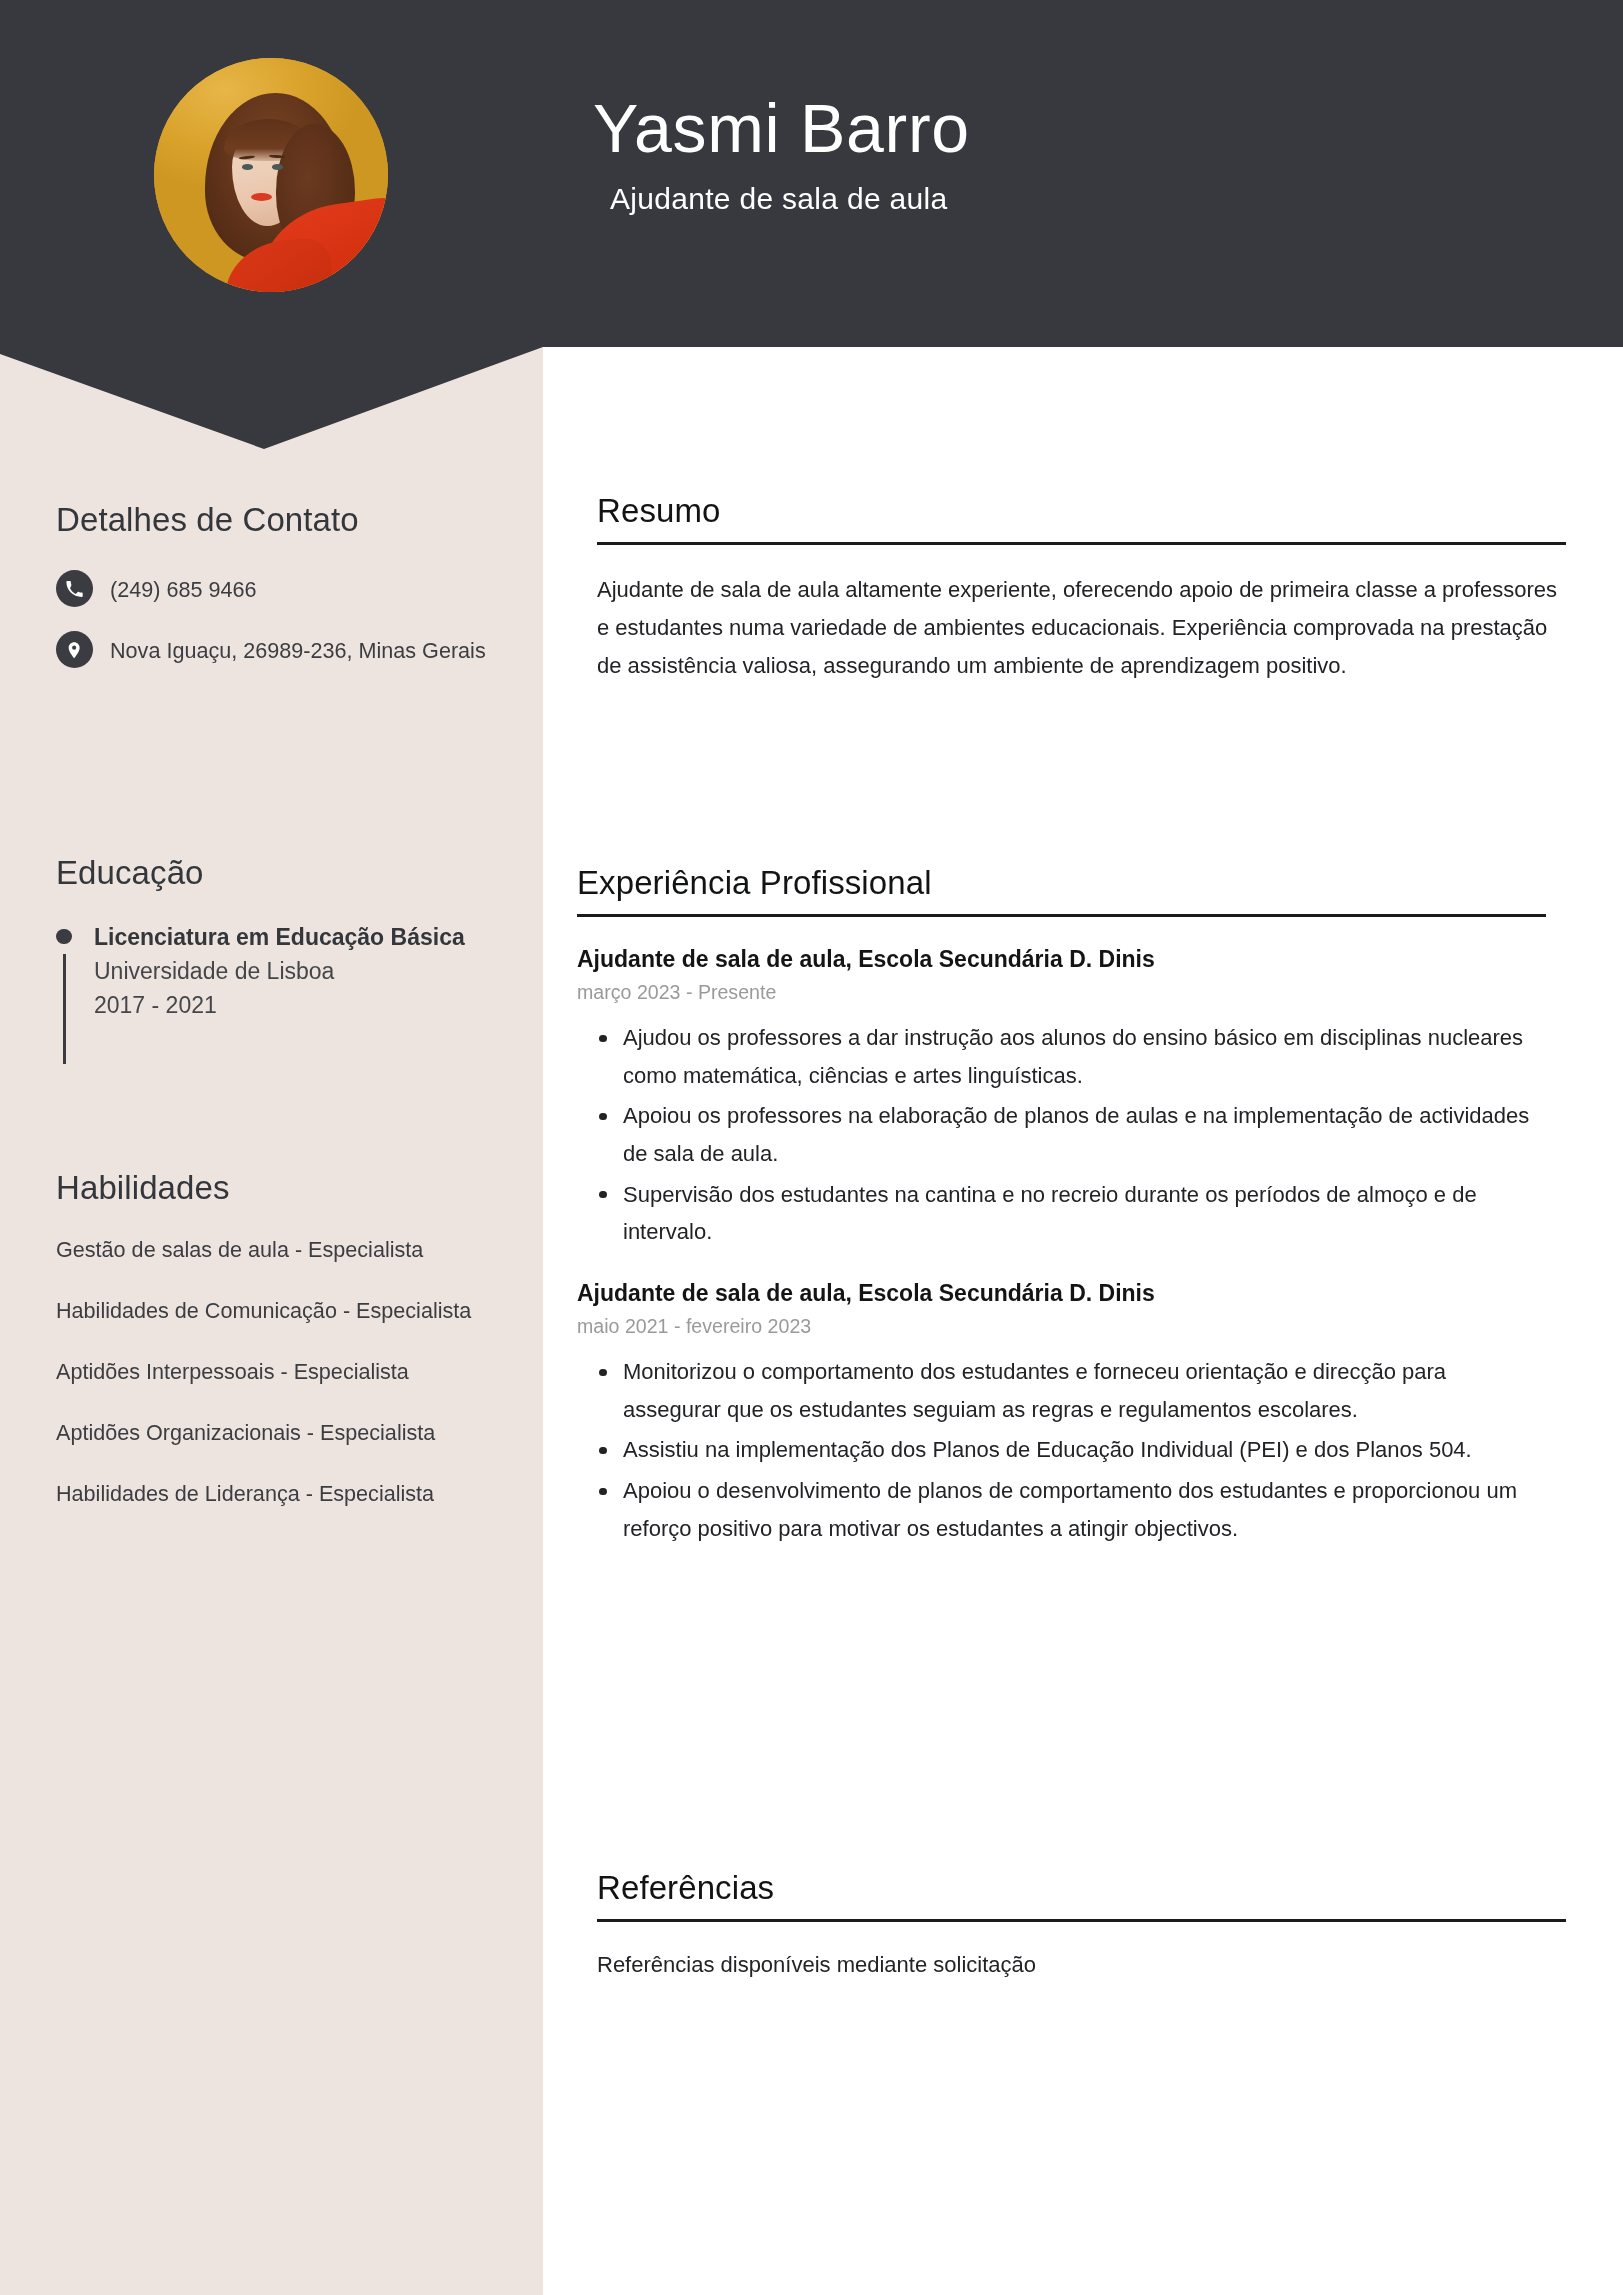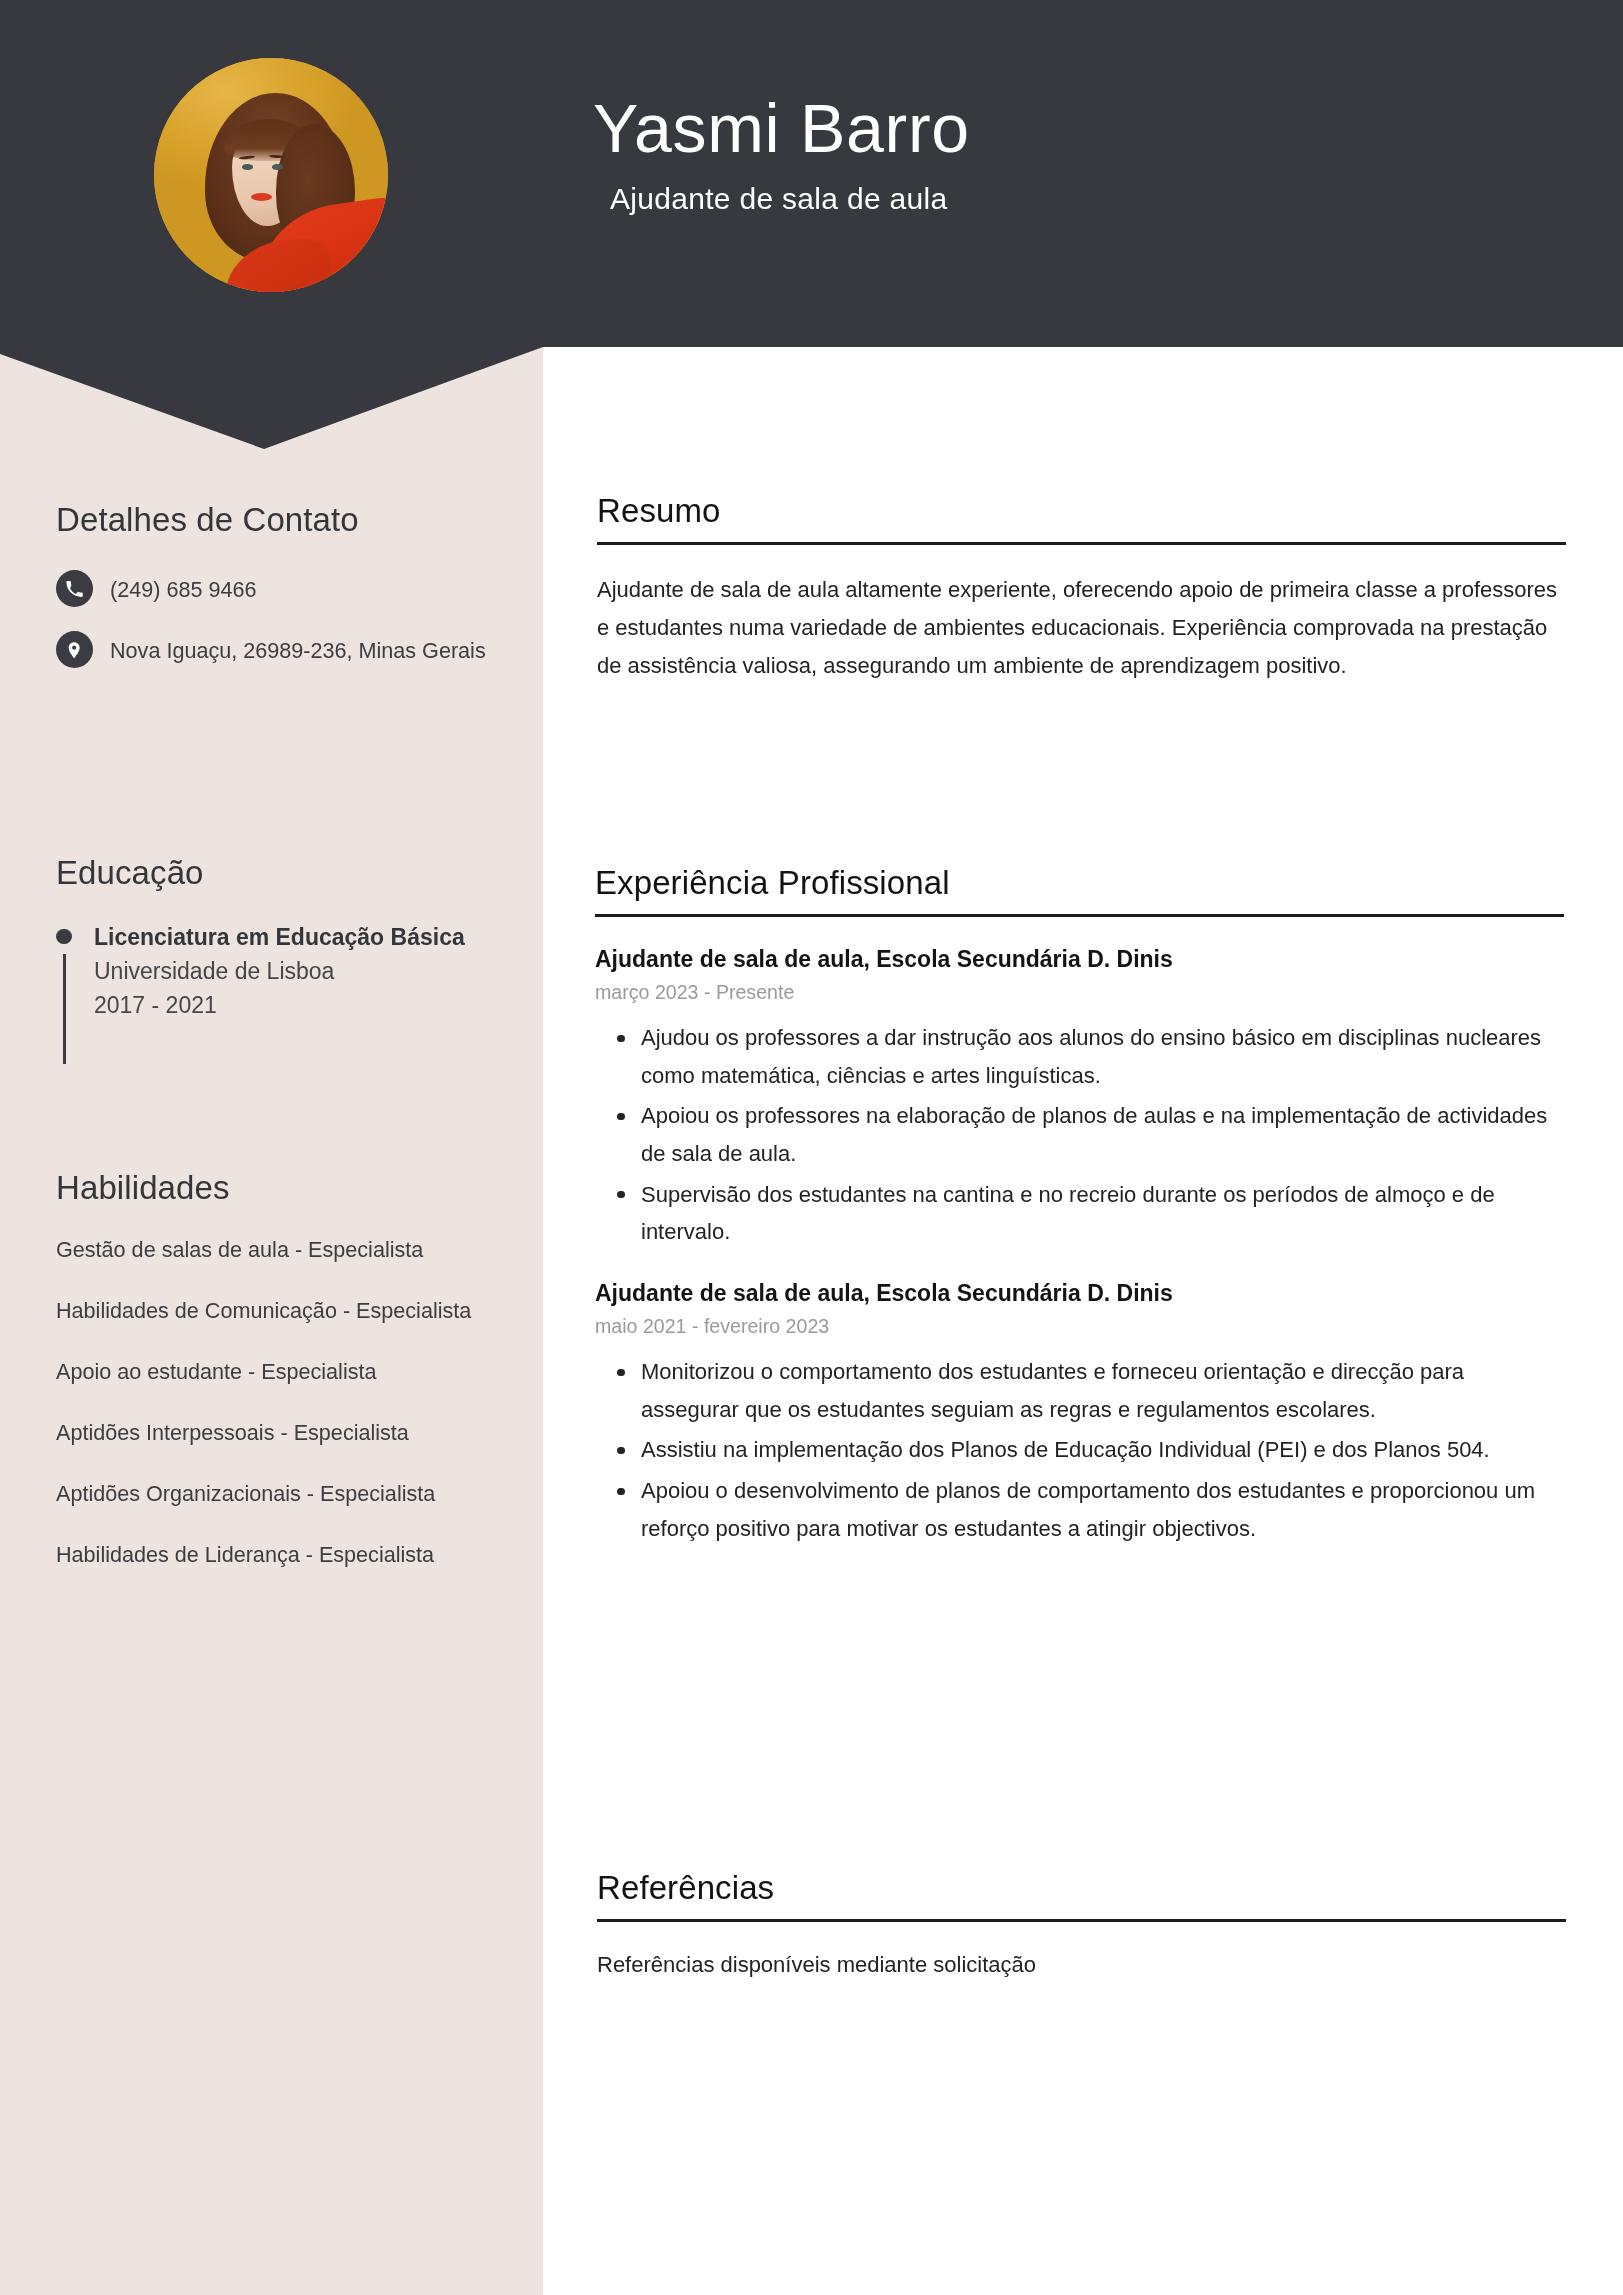--- a/index.html
+++ b/index.html
@@ -346,7 +346,7 @@
 
   
   .sec-resumo   { position: absolute; left: 597px; top: 492px;  width: 969px; }
-  .sec-exp      { position: absolute; left: 595px; top: 864px; width: 969px; }
+  .sec-exp      { position: absolute; left: 577px; top: 864px; width: 969px; }
   .sec-refs     { position: absolute; left: 597px; top: 1869px; width: 969px; }
 </style>
 </head>

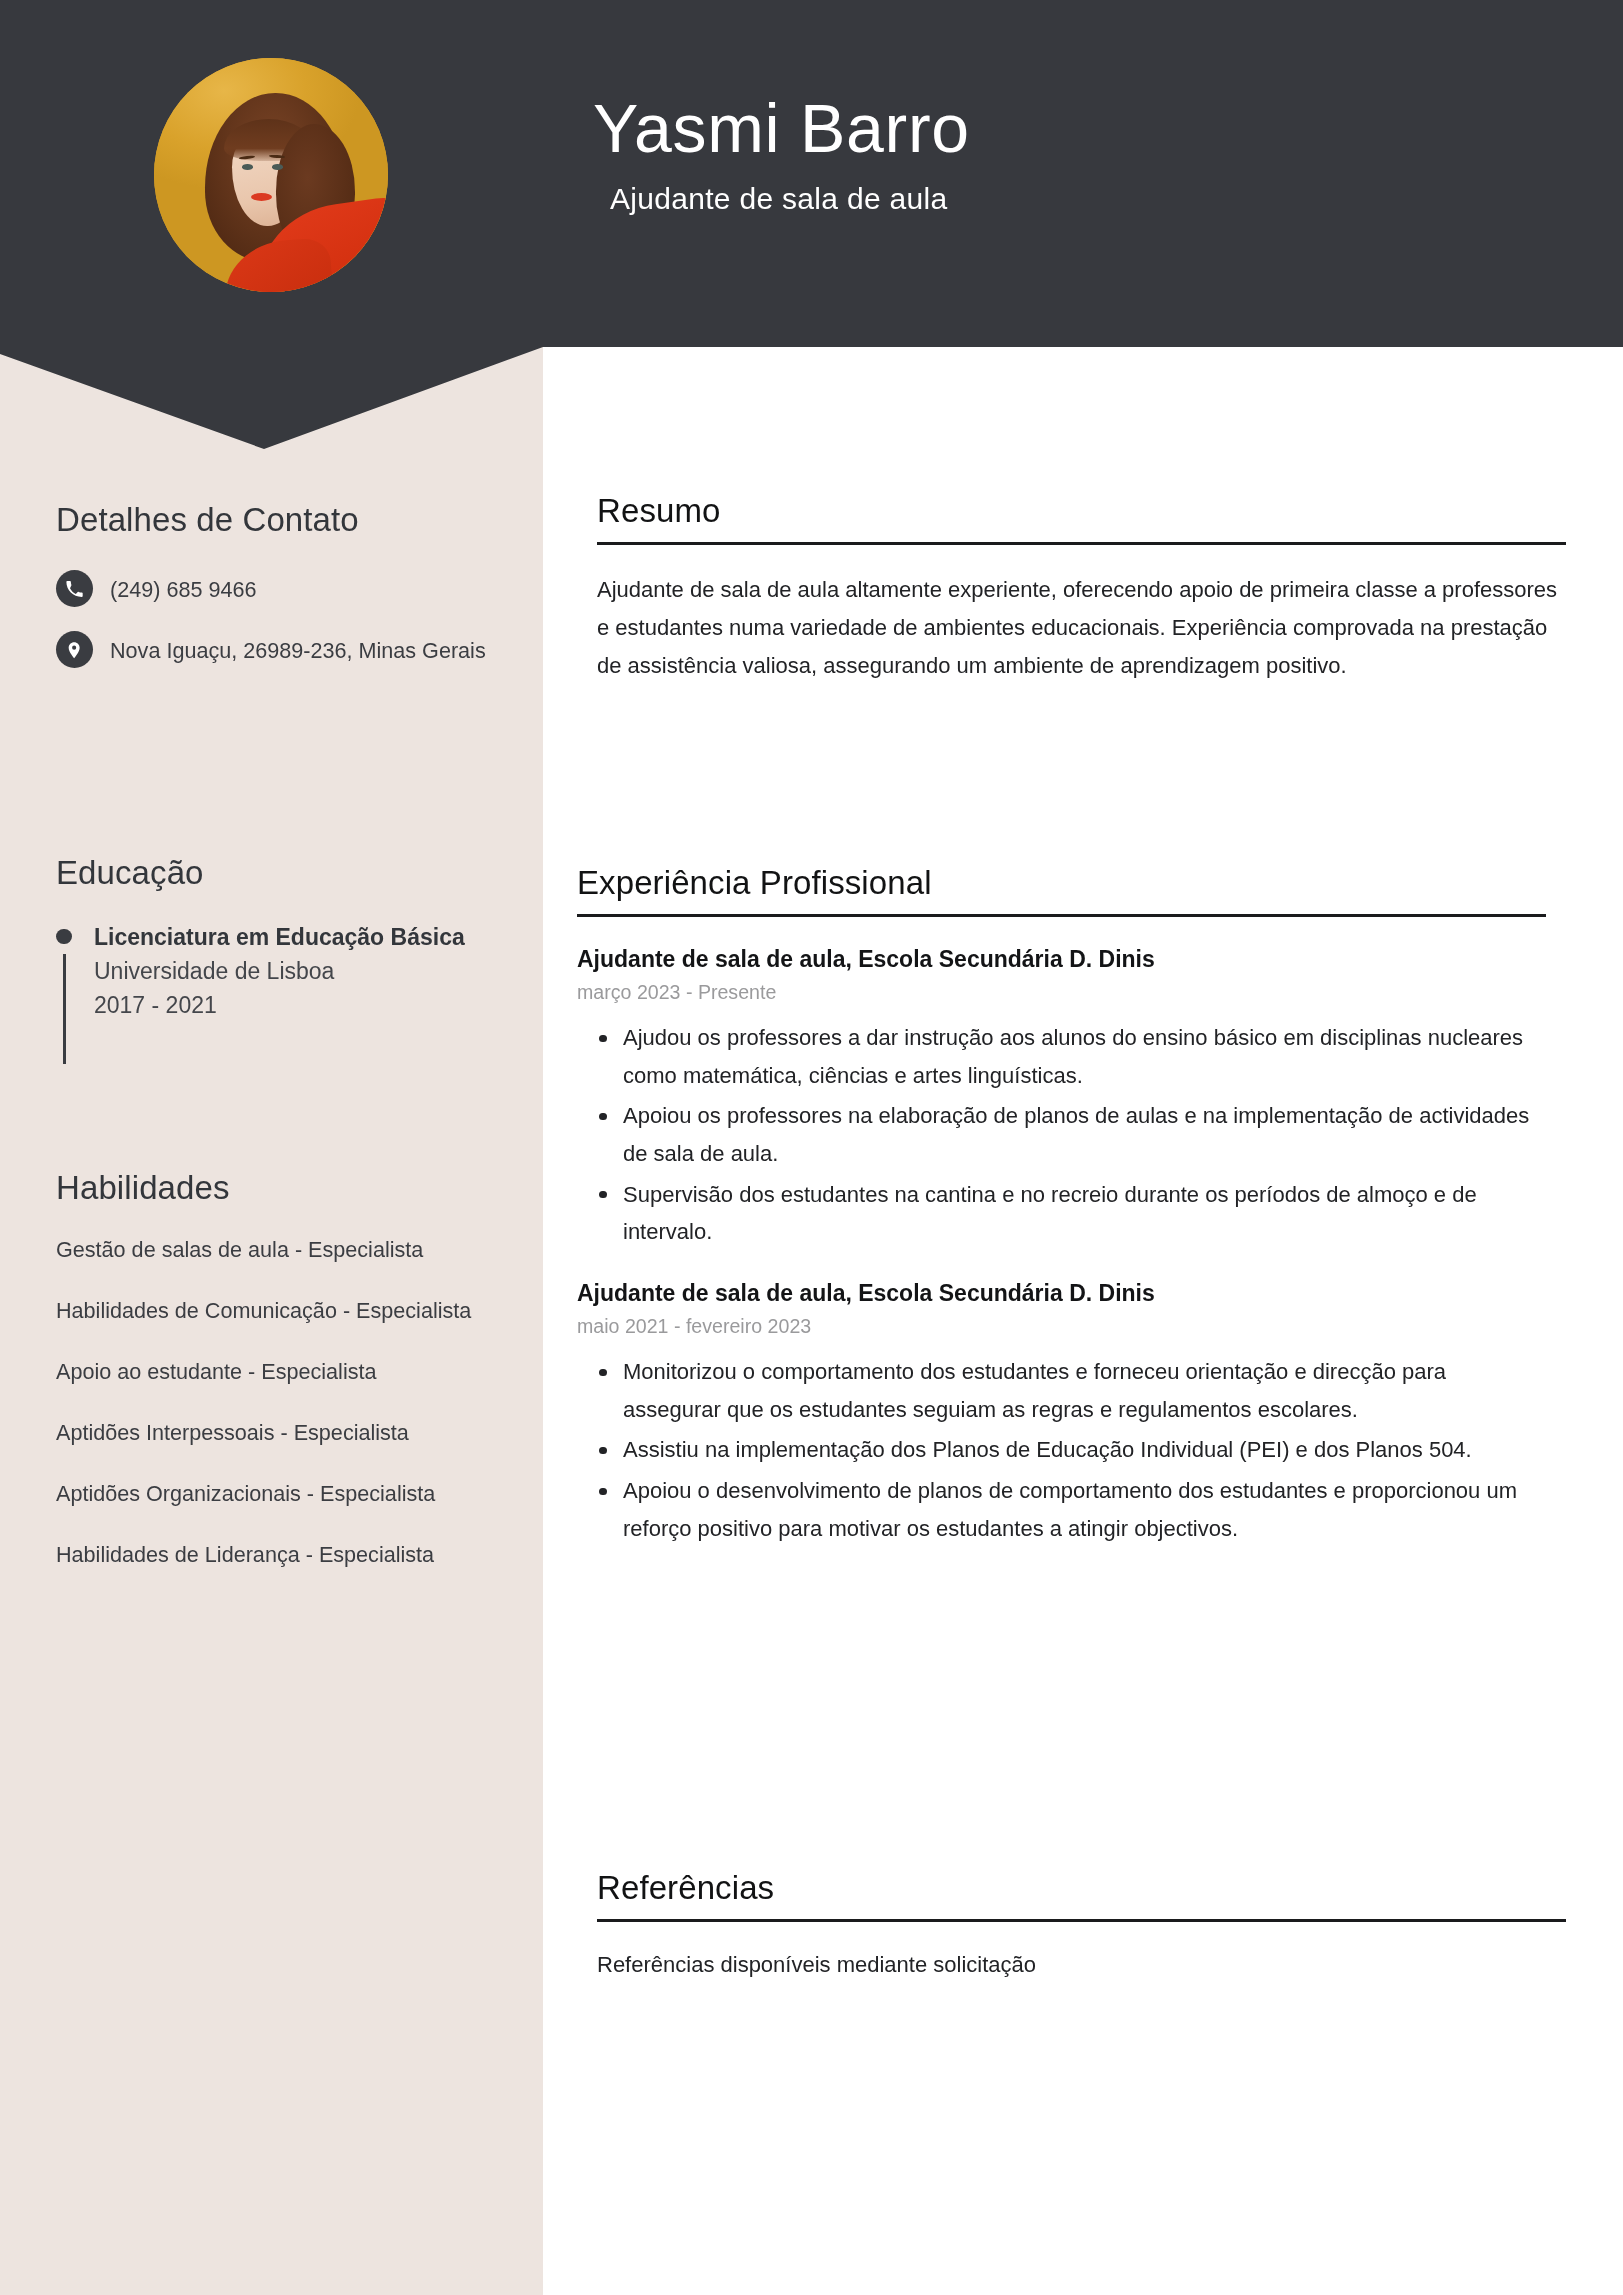--- a/index.html
+++ b/index.html
@@ -426,7 +426,6 @@
       <div class="skills-list">
         <div class="skill-item">Gestão de salas de aula - Especialista</div>
         <div class="skill-item">Habilidades de Comunicação - Especialista</div>
-        <div class="skill-item">Apoio ao estudante - Especialista</div>
         <div class="skill-item">Aptidões Interpessoais - Especialista</div>
         <div class="skill-item">Aptidões Organizacionais - Especialista</div>
         <div class="skill-item">Habilidades de Liderança - Especialista</div>

